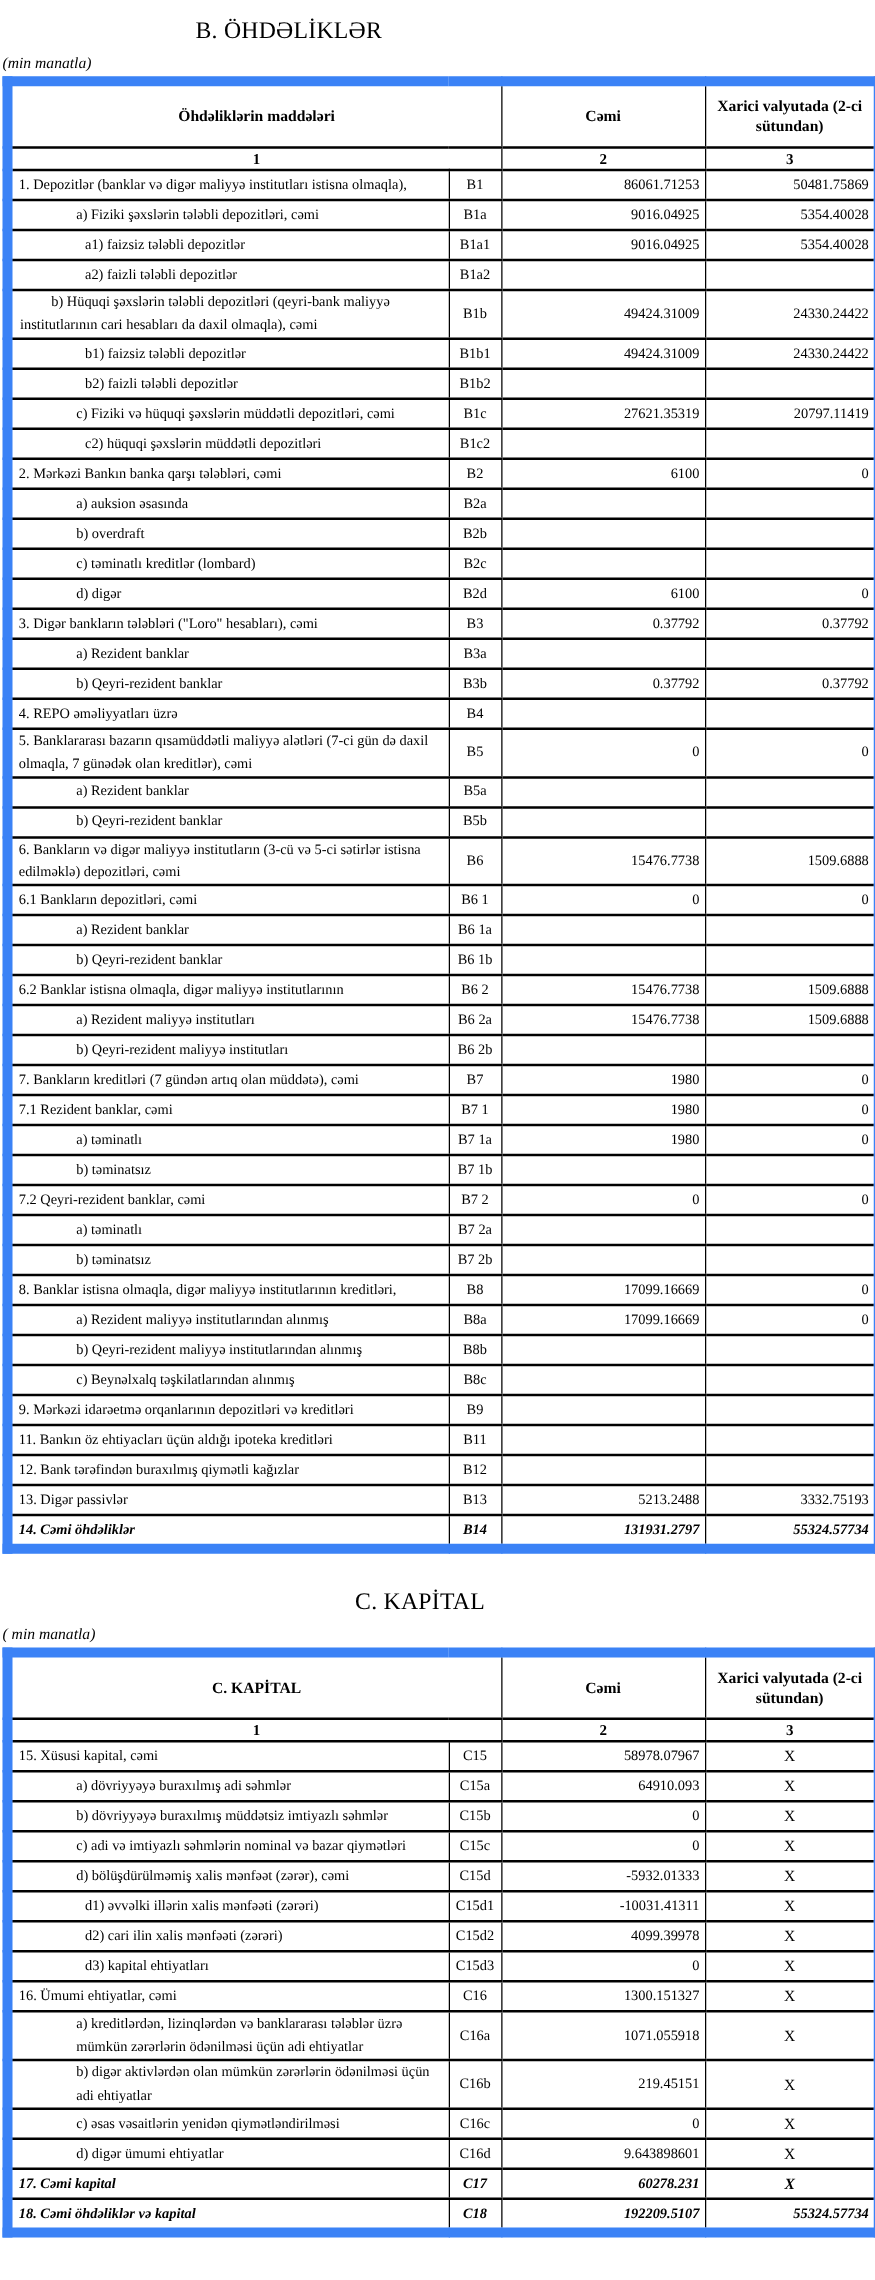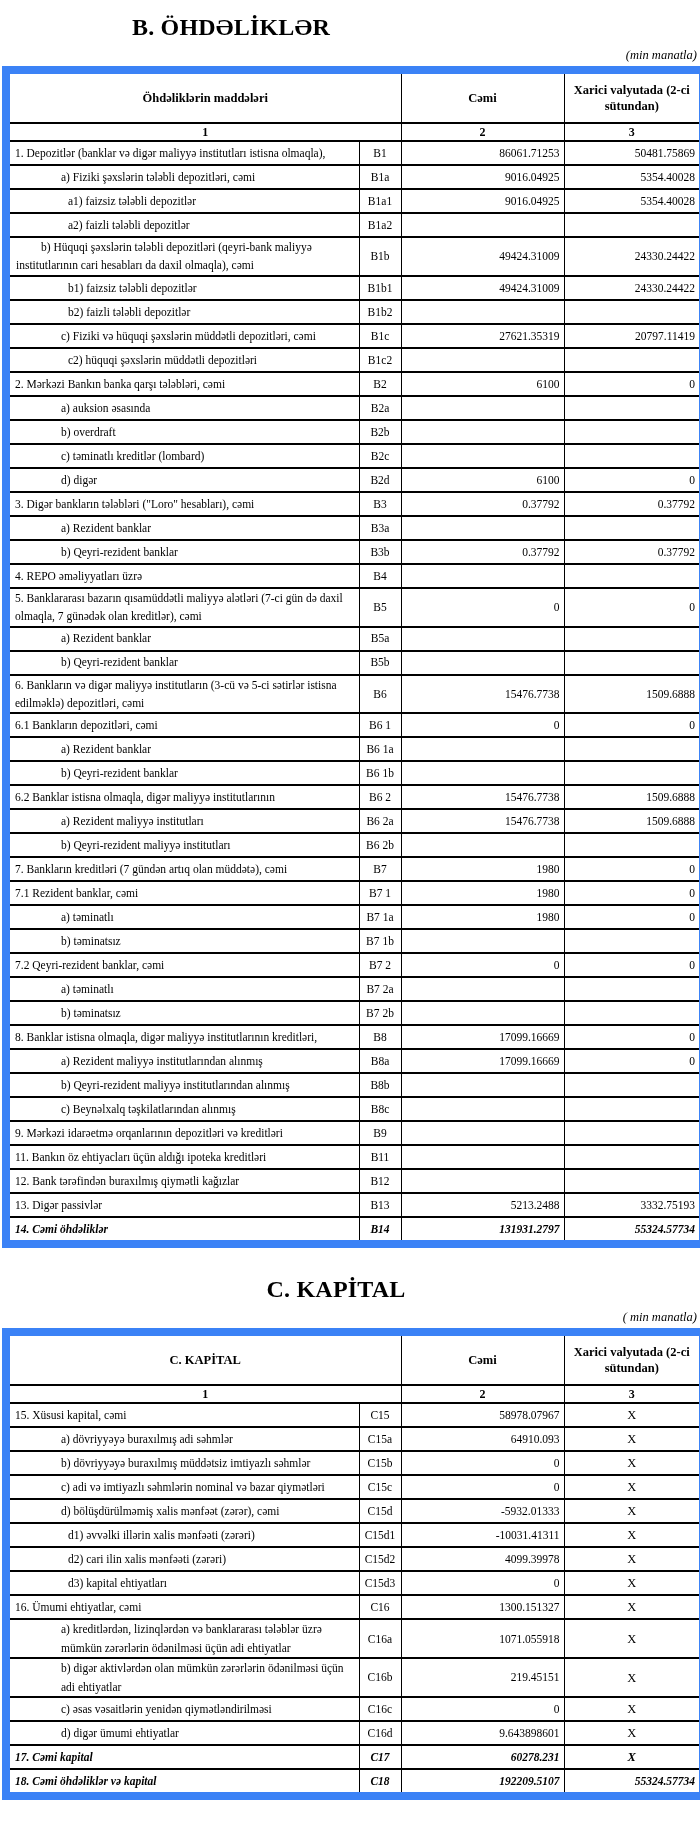--- a/index.html
+++ b/index.html
@@ -11,7 +11,7 @@
   }
   .page { width:700px; min-height:1824px; box-sizing:border-box; padding-top:14px; }
 
-  .title { font-weight:bold; font-size:24px; letter-spacing:0.2px; white-space:nowrap; }
+  .title { font-weight:normal; font-size:19px; letter-spacing:0.2px; white-space:nowrap; }
   .title-b { width:462px; text-align:center; }
   .title-c { width:672px; text-align:center; margin-top:28px; }
 

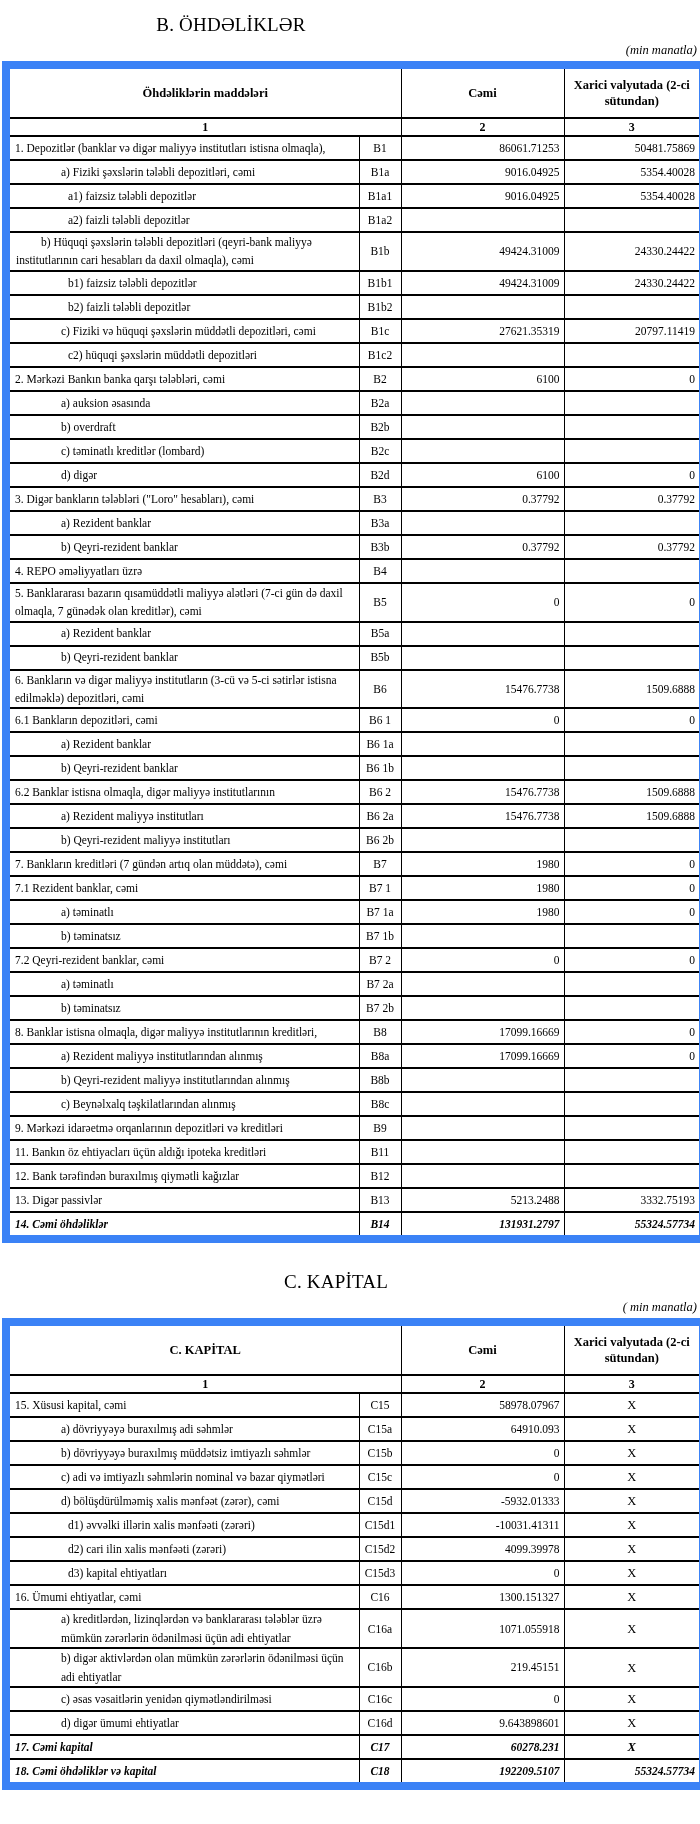--- a/index.html
+++ b/index.html
@@ -17,7 +17,7 @@
 
   .unit-note {
     font-style:italic; font-size:12.5px;
-    text-align:right; width:697px; margin:7px 0 3px 2px; box-sizing:border-box; padding-right:2px;
+    text-align:left; width:697px; margin:7px 0 3px 2px; box-sizing:border-box; padding-right:2px;
   }
 
   table.sheet {

